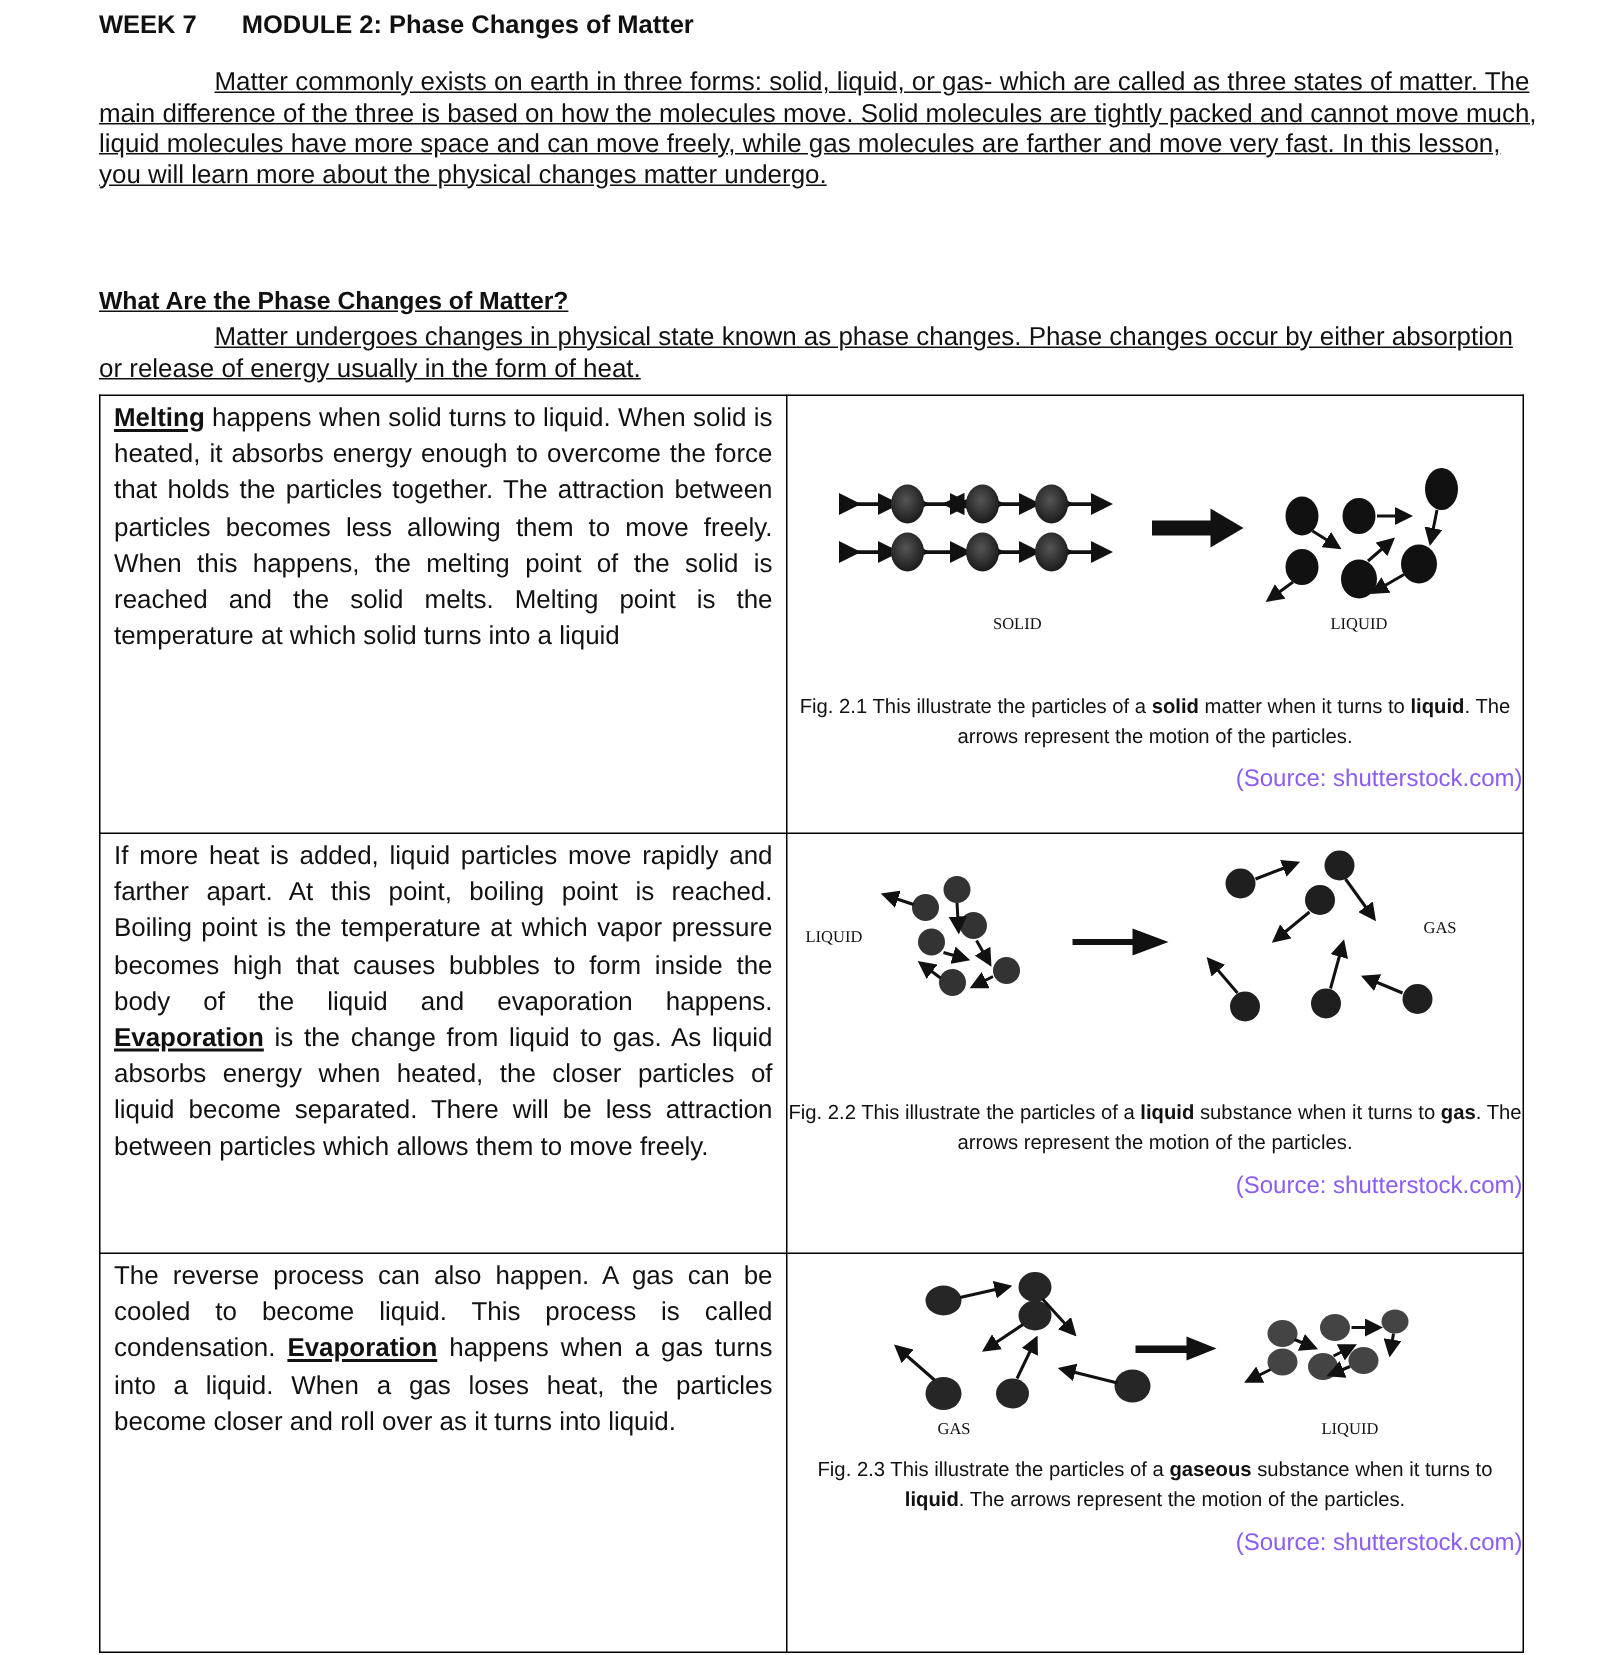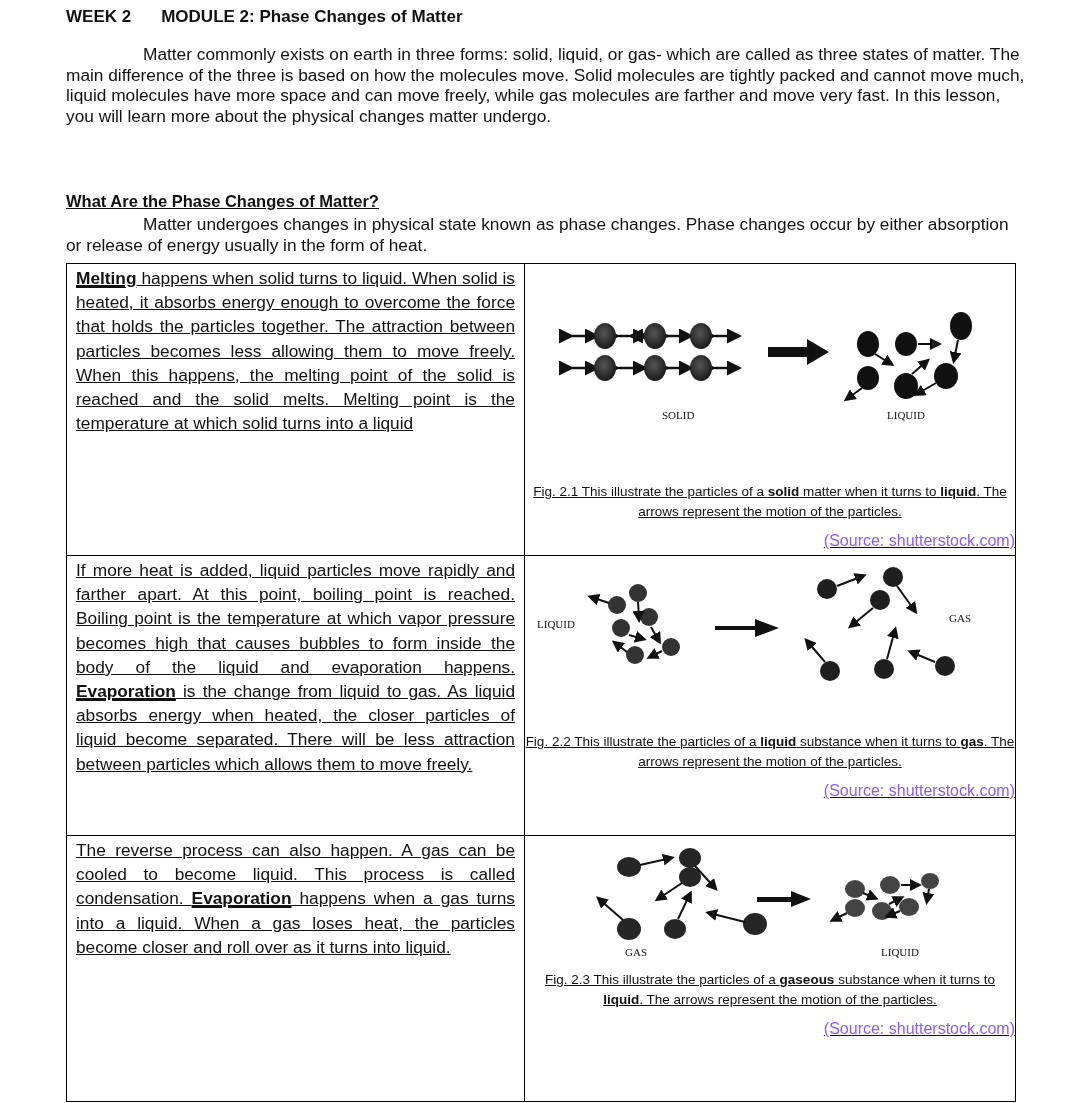--- a/index.html
+++ b/index.html
@@ -25,7 +25,7 @@
 </head>
 <body>
 
-<div class="title"><span>WEEK 2</span><span class="gap"></span><span>MODULE 2: Phase Changes of Matter</span></div>
+<div class="title"><span>WEEK 7</span><span class="gap"></span><span>MODULE 2: Phase Changes of Matter</span></div>
 
 <p class="para p1">Matter commonly exists on earth in three forms: solid, liquid, or gas- which are called as three states of matter. The main difference of the three is based on how the molecules move. Solid molecules are tightly packed and cannot move much, liquid molecules have more space and can move freely, while gas molecules are farther and move very fast. In this lesson, you will learn more about the physical changes matter undergo.</p>
 

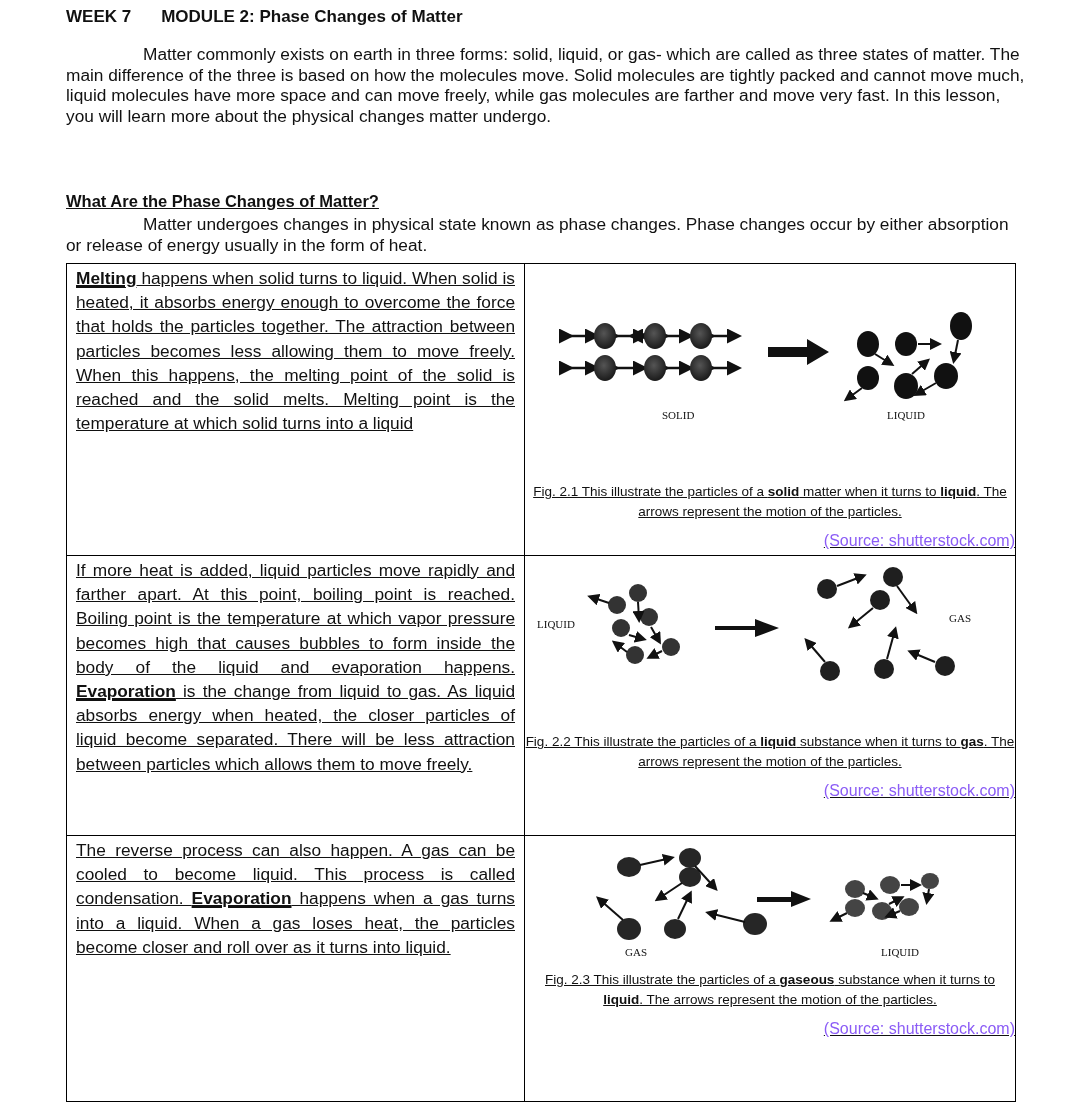--- a/index.html
+++ b/index.html
@@ -7,7 +7,7 @@
          font-family:"Liberation Sans", sans-serif; color:#111; }
   .title { position:absolute; left:66px; top:7px; font-size:17px; font-weight:bold; letter-spacing:0; }
   .title .gap { display:inline-block; width:30px; }
-  .para { position:absolute; left:66px; width:960px; font-size:17.3px; line-height:20.5px; margin:0; }
+  .para { position:absolute; left:66px; width:960px; font-size:17.3px; line-height:20.5px; margin:0;text-decoration:underline; }
   .p1 { top:44px; text-indent:77px; }
   .h2 { position:absolute; left:66px; top:192px; font-size:16.5px; font-weight:bold;text-decoration:underline; }
   .p2 { top:214px; text-indent:77px; }

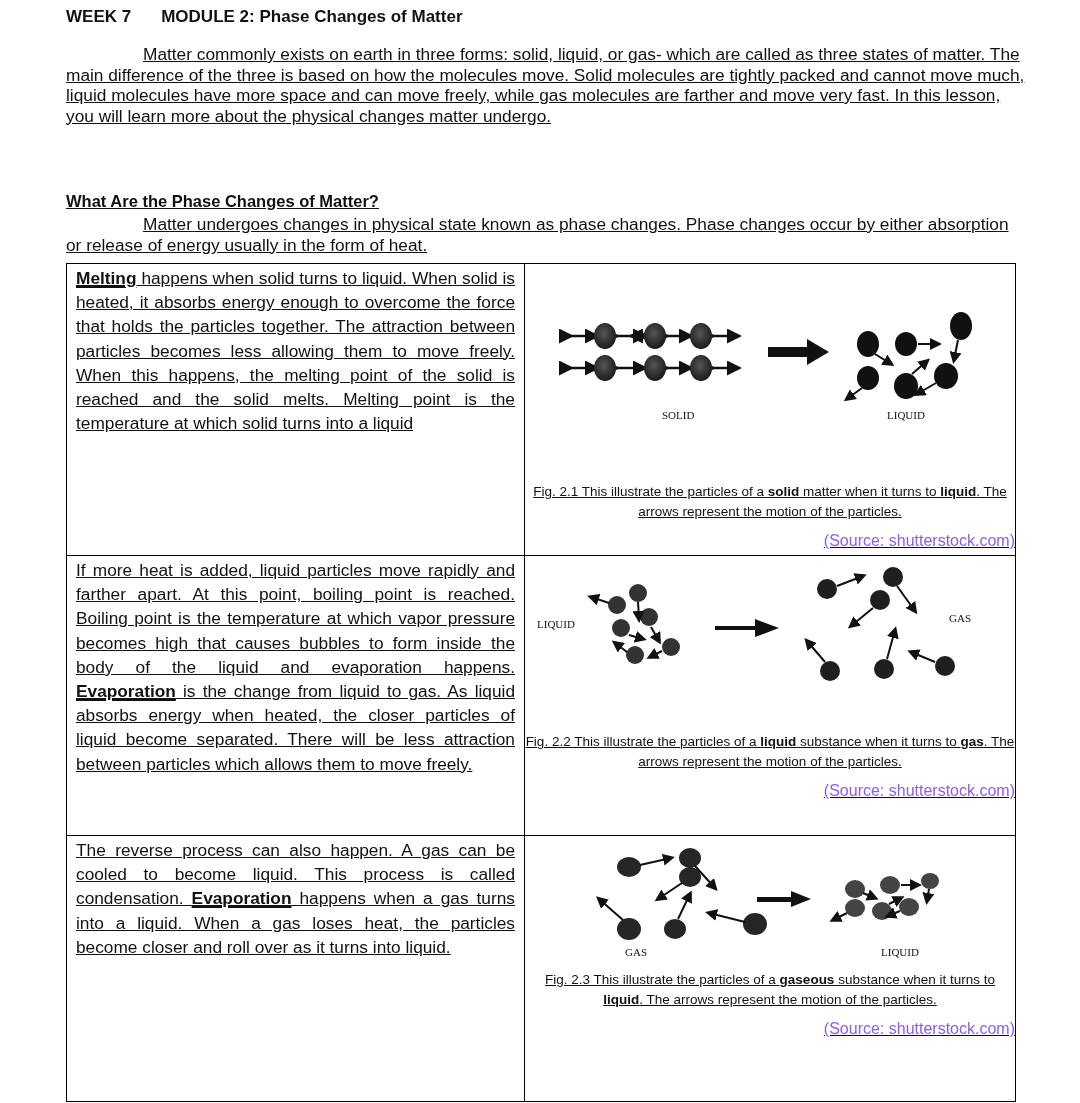--- a/index.html
+++ b/index.html
@@ -12,7 +12,7 @@
   .h2 { position:absolute; left:66px; top:192px; font-size:16.5px; font-weight:bold;text-decoration:underline; }
   .p2 { top:214px; text-indent:77px; }
   table.grid { position:absolute; left:66px; top:263px; width:950px; border-collapse:collapse; }
-  table.grid td { border:1.5px solid #000; vertical-align:top; padding:0;text-decoration:underline; }
+  table.grid td { border:1.5px solid #000; vertical-align:top; padding:0; }
   td.txt { width:445px; padding:2px 9px 0 9px !important; font-size:17.3px; line-height:24.2px; text-align:justify; }
   td.fig { width:490px; position:relative; }
   .u { font-weight:bold; text-decoration:underline; text-decoration-thickness:2px; text-underline-offset:2px; }

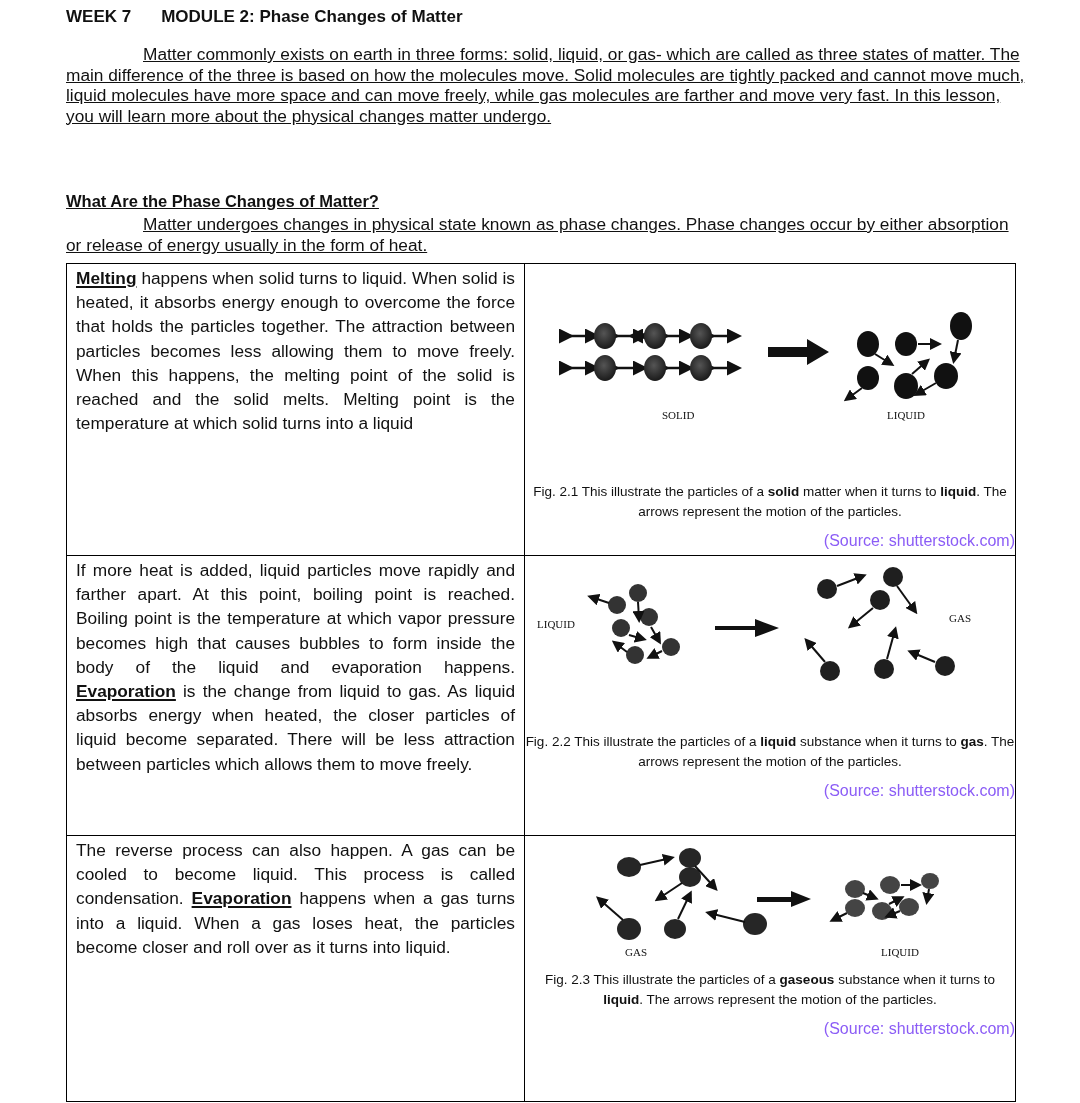--- a/index.html
+++ b/index.html
@@ -87,7 +87,7 @@
         <text class="lbl" x="137" y="155">SOLID</text>
         <text class="lbl" x="362" y="155">LIQUID</text>
       </svg>
-      <div class="cap" style="margin-top:38px"><span>Fig. 2.1 This illustrate the particles of a </span><b>solid</b><span> matter when it turns to </span><b>liquid</b><span>. The arrows represent the motion of the particles.</span></div>
+      <div class="cap" style="margin-top:17px"><span>Fig. 2.1 This illustrate the particles of a </span><b>solid</b><span> matter when it turns to </span><b>liquid</b><span>. The arrows represent the motion of the particles.</span></div>
       <div class="src" style="margin-top:10px">(Source: shutterstock.com)</div>
     </td>
   </tr>

